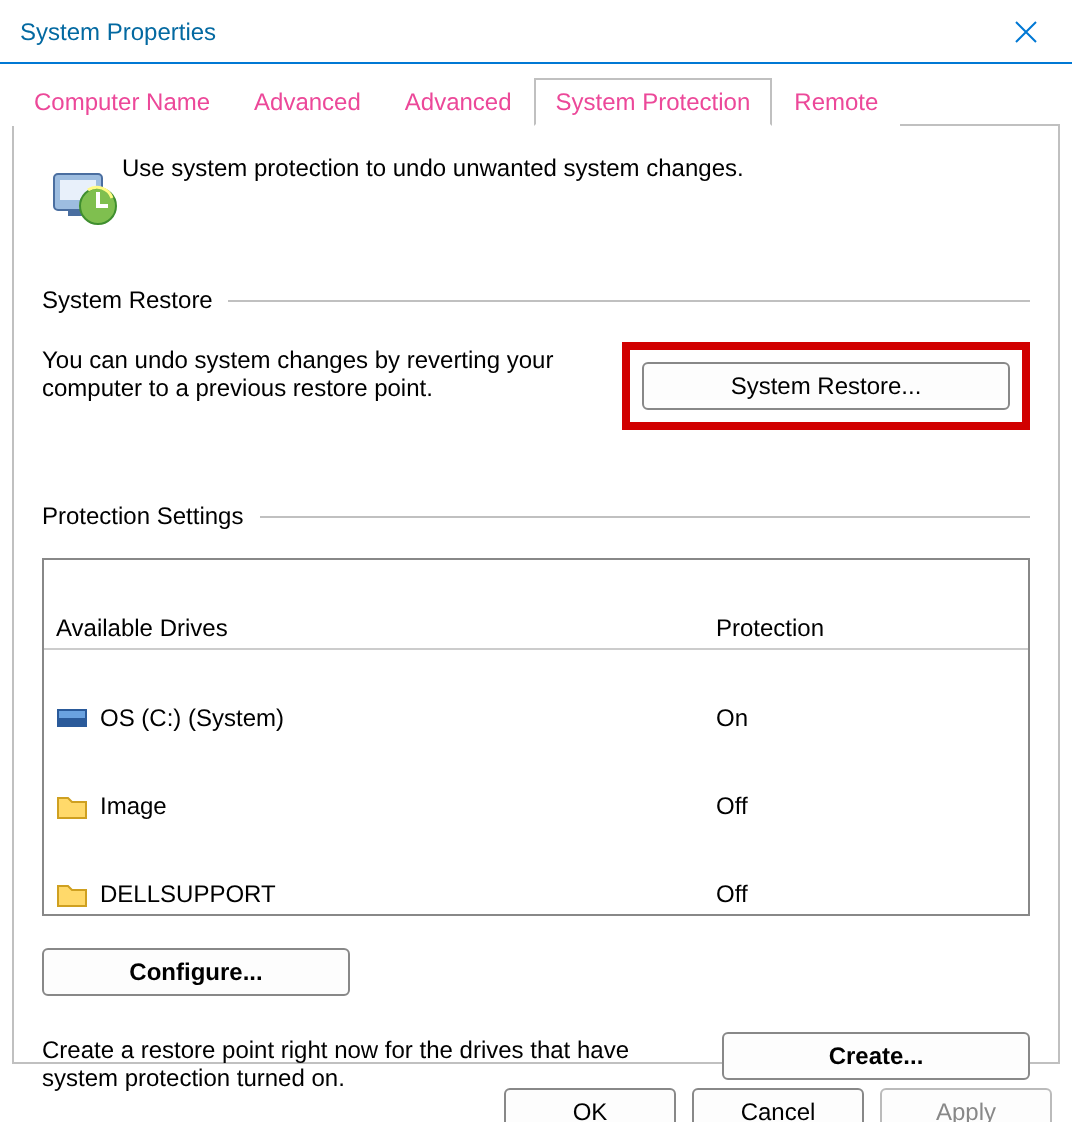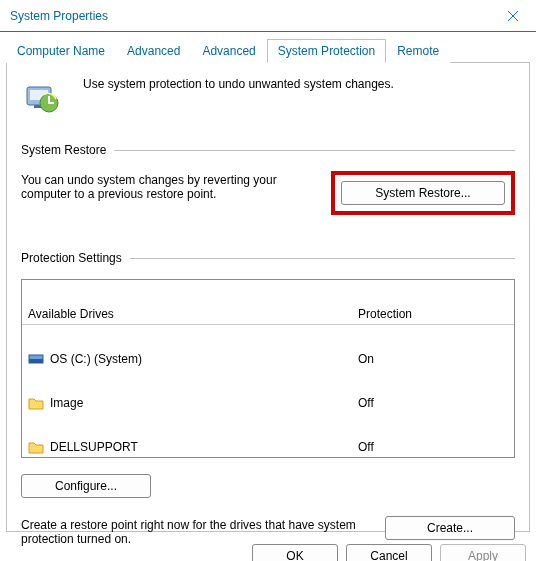--- a/index.html
+++ b/index.html
@@ -44,7 +44,7 @@
     border: 1px solid transparent;
     border-bottom: none;
     font-size: 12px;
-    color: #0369a1;
+    color: #ec4899;
     background: #fff;
     position: relative;
     top: 1px;

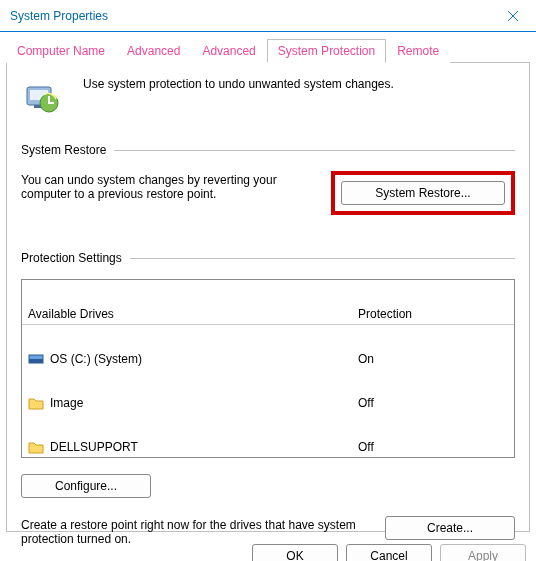--- a/index.html
+++ b/index.html
@@ -64,7 +64,7 @@
   .intro {
     display: flex;
     align-items: flex-start;
-    gap: 22px;
+    gap: 0;
     margin-bottom: 26px;
   }
   .intro-icon {

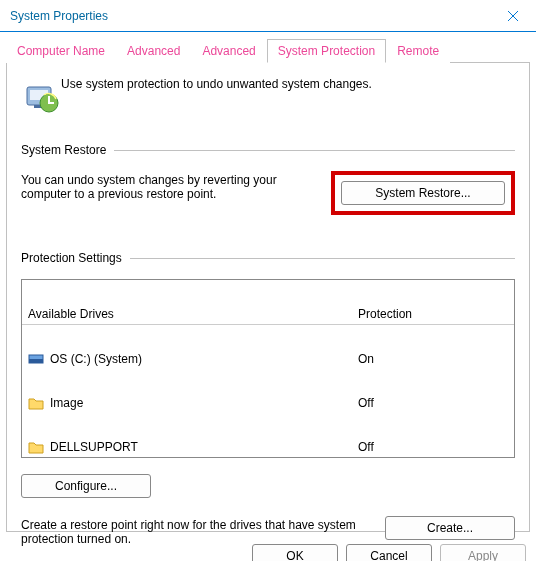--- a/index.html
+++ b/index.html
@@ -95,7 +95,7 @@
   }
   .row .desc { flex: 1; padding-top: 2px; }
   .btn {
-    width: 164px;
+    width: 184px;
     height: 24px;
     border: 1px solid #888;
     background: #fdfdfd;

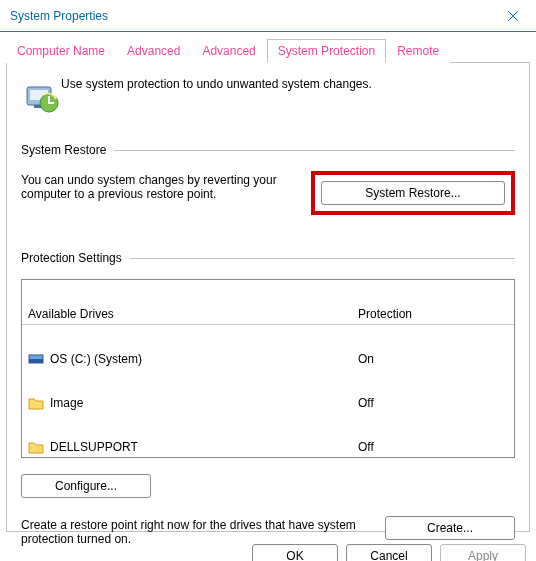--- a/index.html
+++ b/index.html
@@ -103,7 +103,7 @@
     font-size: 12px;
     border-radius: 3px;
   }
-  .btn.small { width: 130px; }
+  .btn.small { width: 154px; font-weight: bold; }
   .btn.disabled { color: #888; border-color: #bbb; }
   .highlight-box {
     border: 4px solid #d10000;

